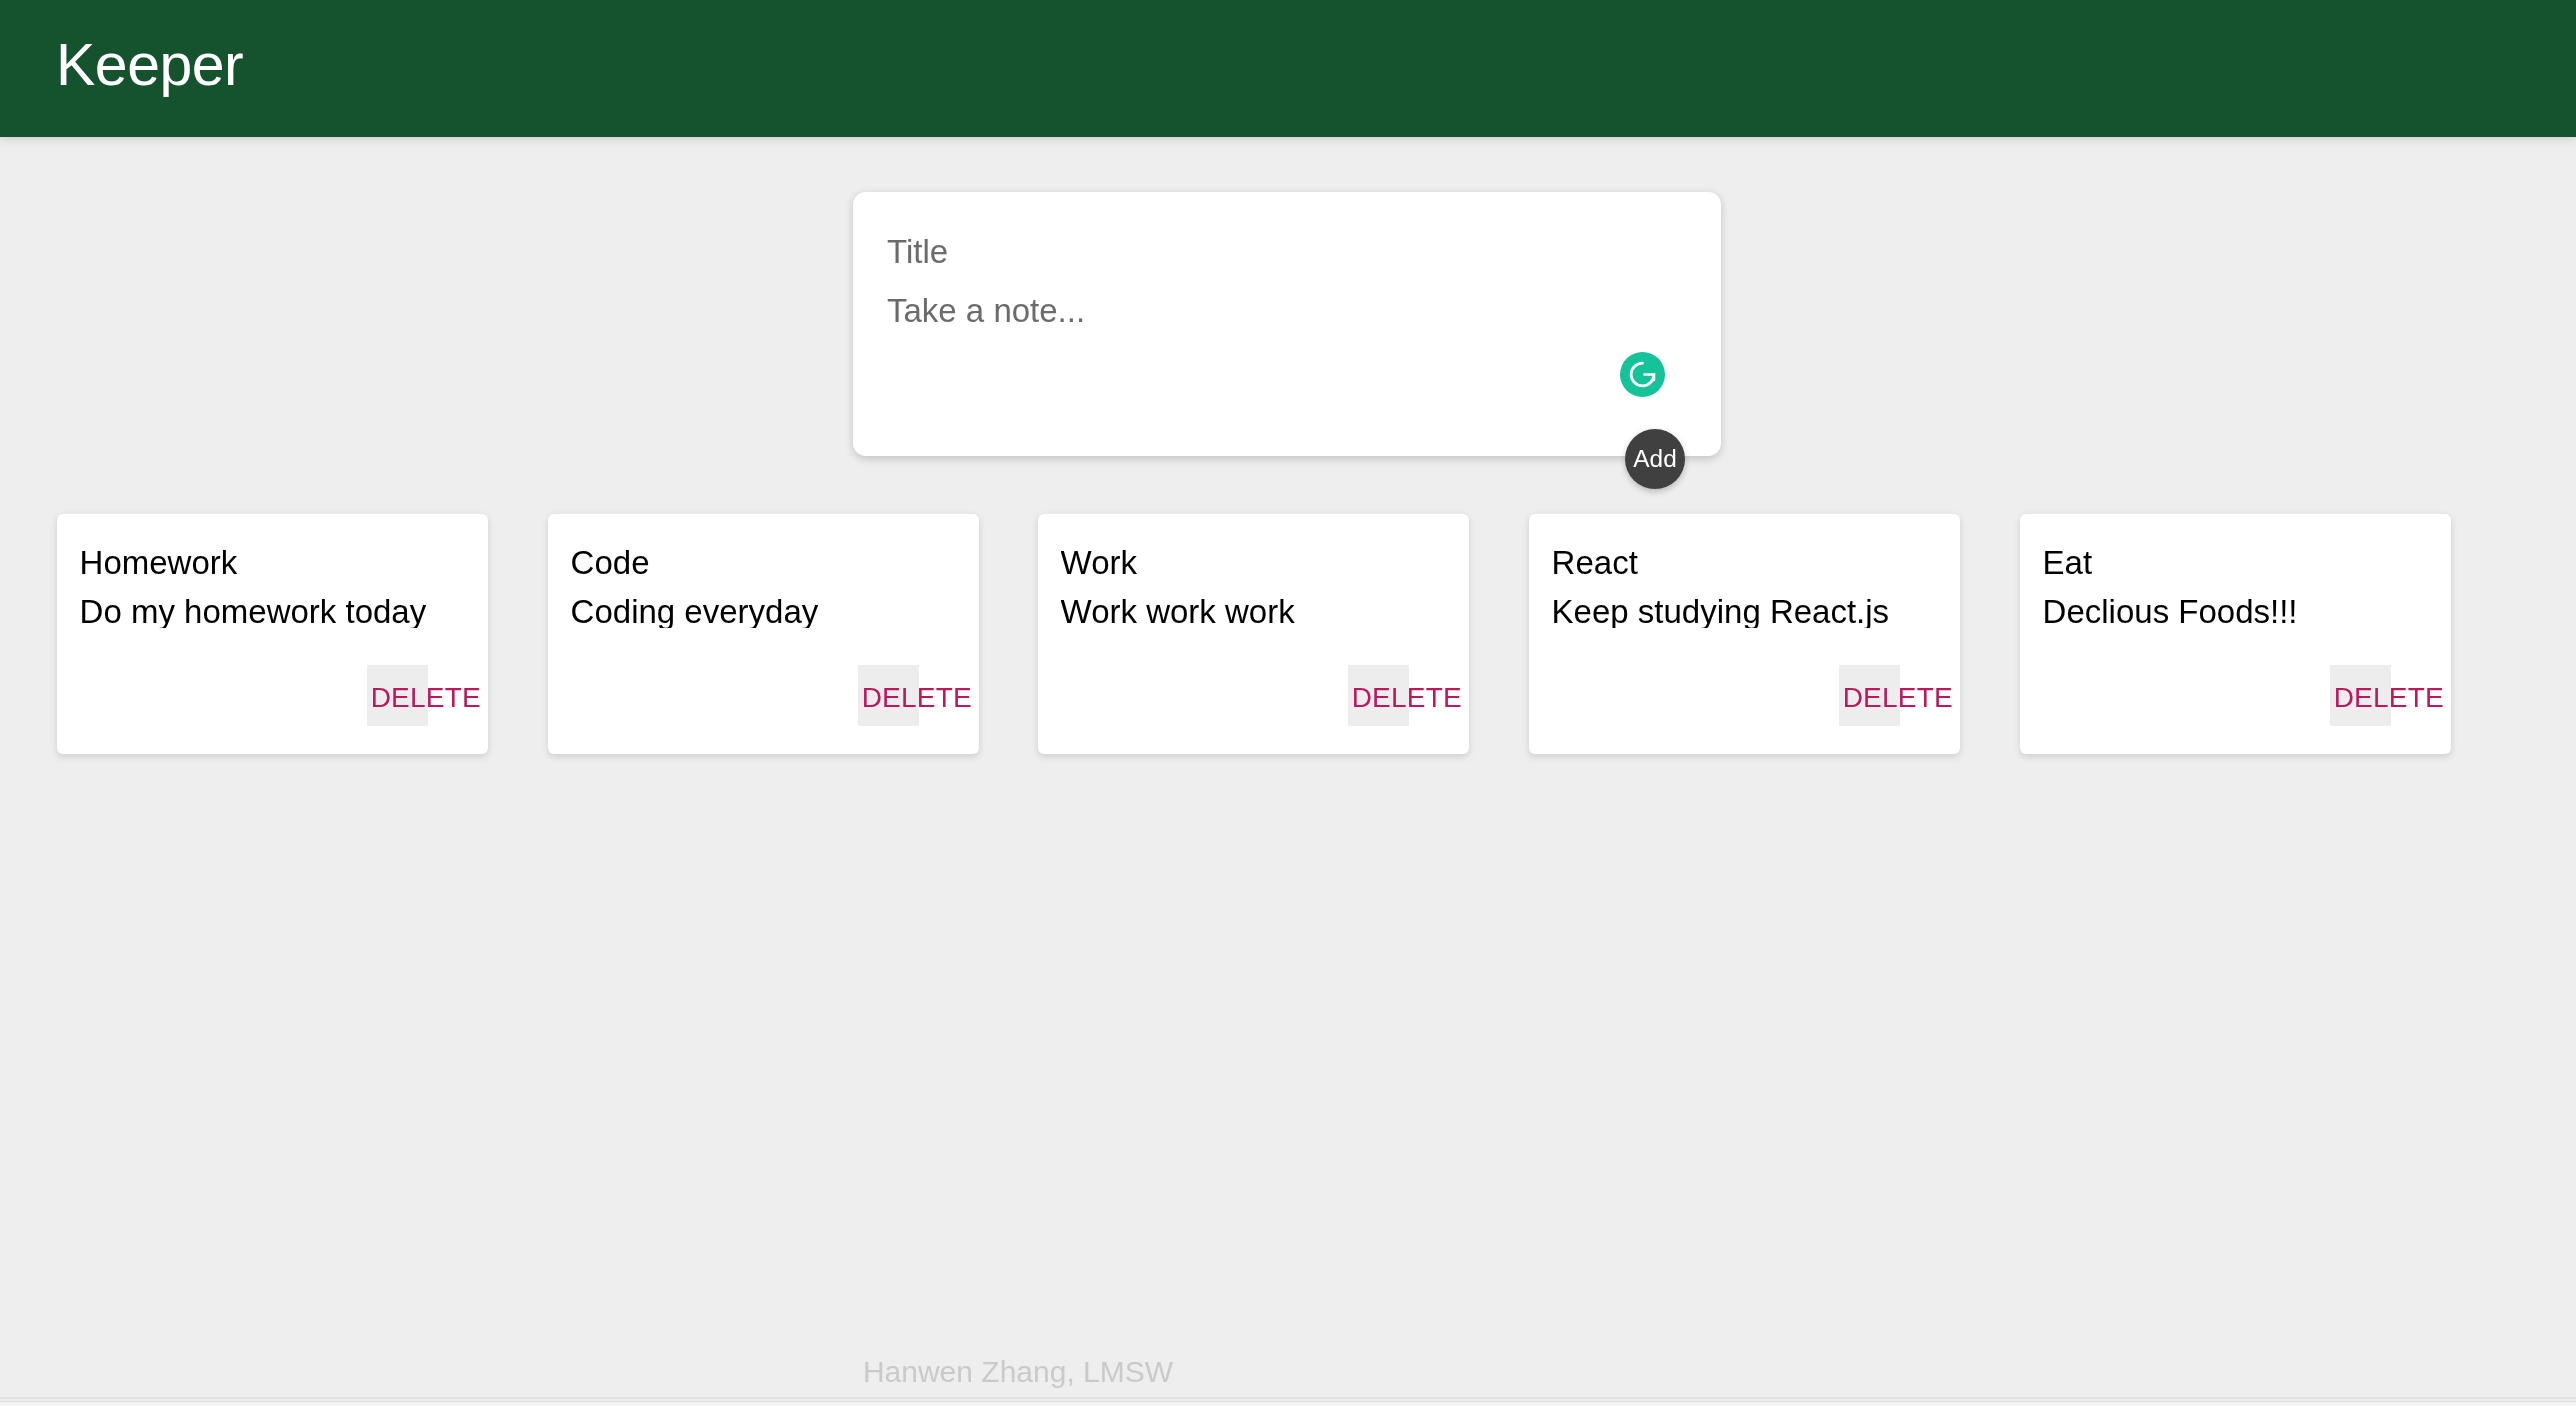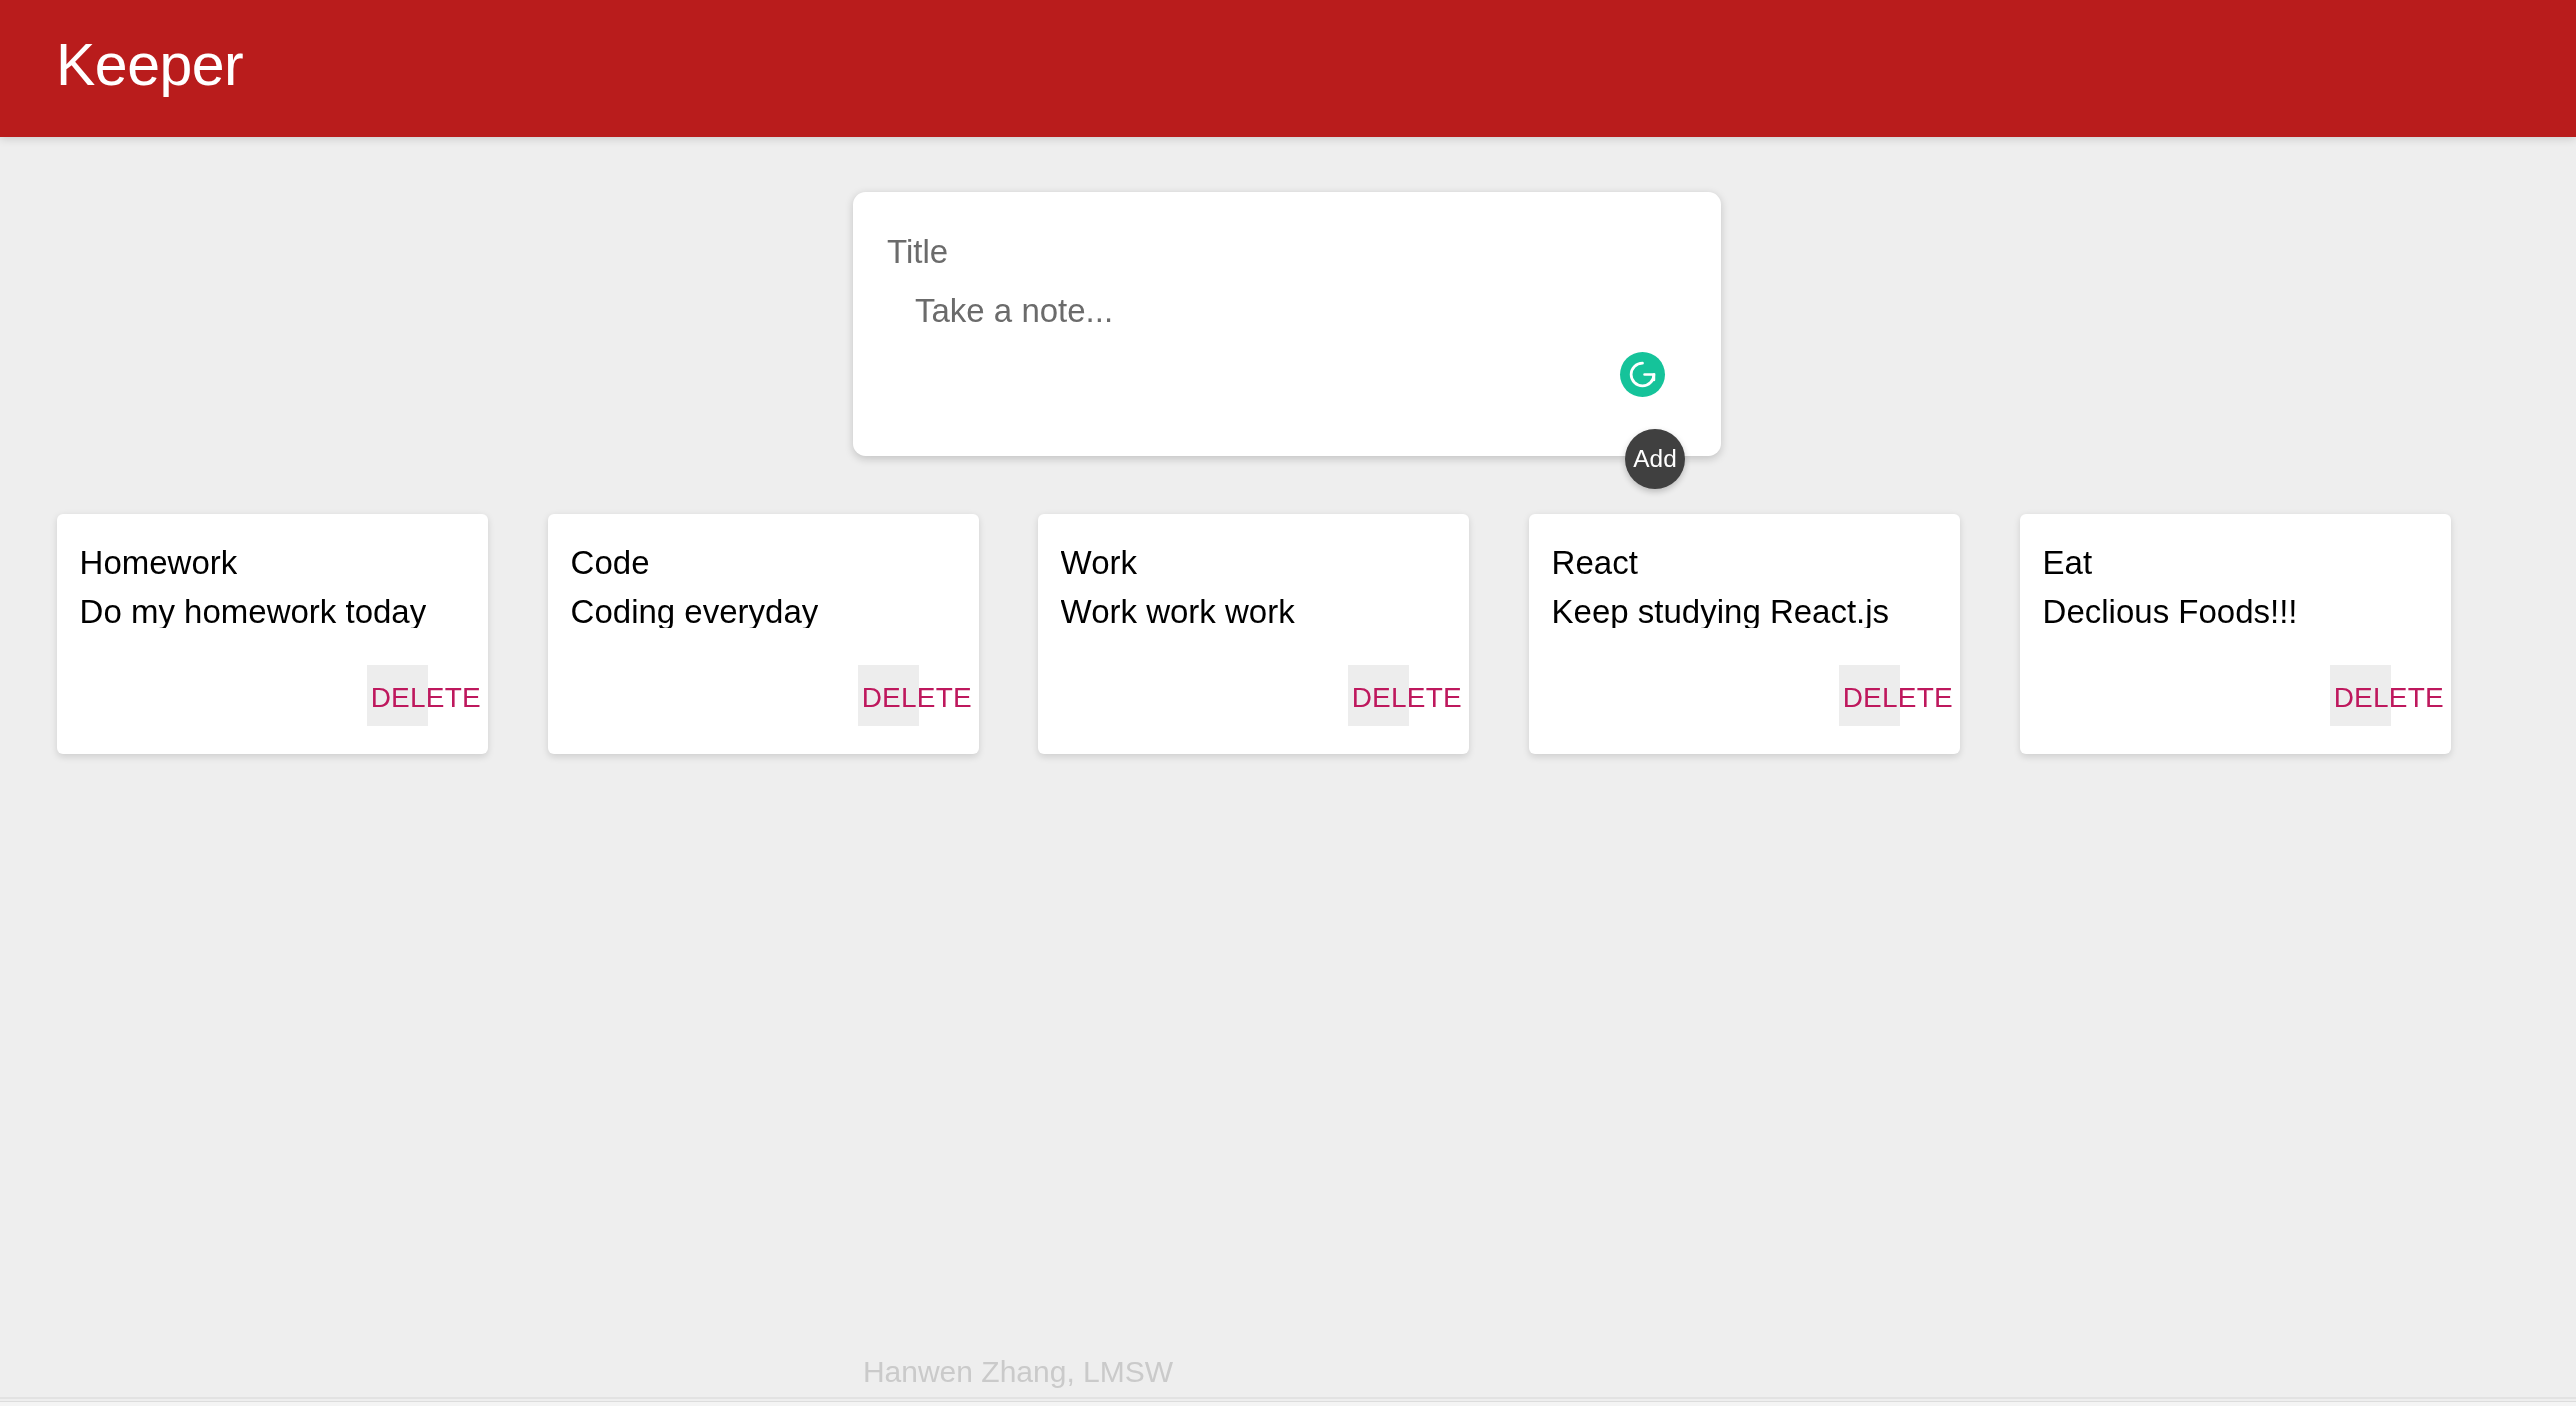--- a/index.html
+++ b/index.html
@@ -23,7 +23,7 @@
     top: 0; left: 0;
     width: 2576px;
     height: 137px;
-    background: #b91c1c;
+    background: #14532d;
     box-shadow: 0 1.8px 9px rgba(0,0,0,0.16);
     z-index: 20;
     display: flex;

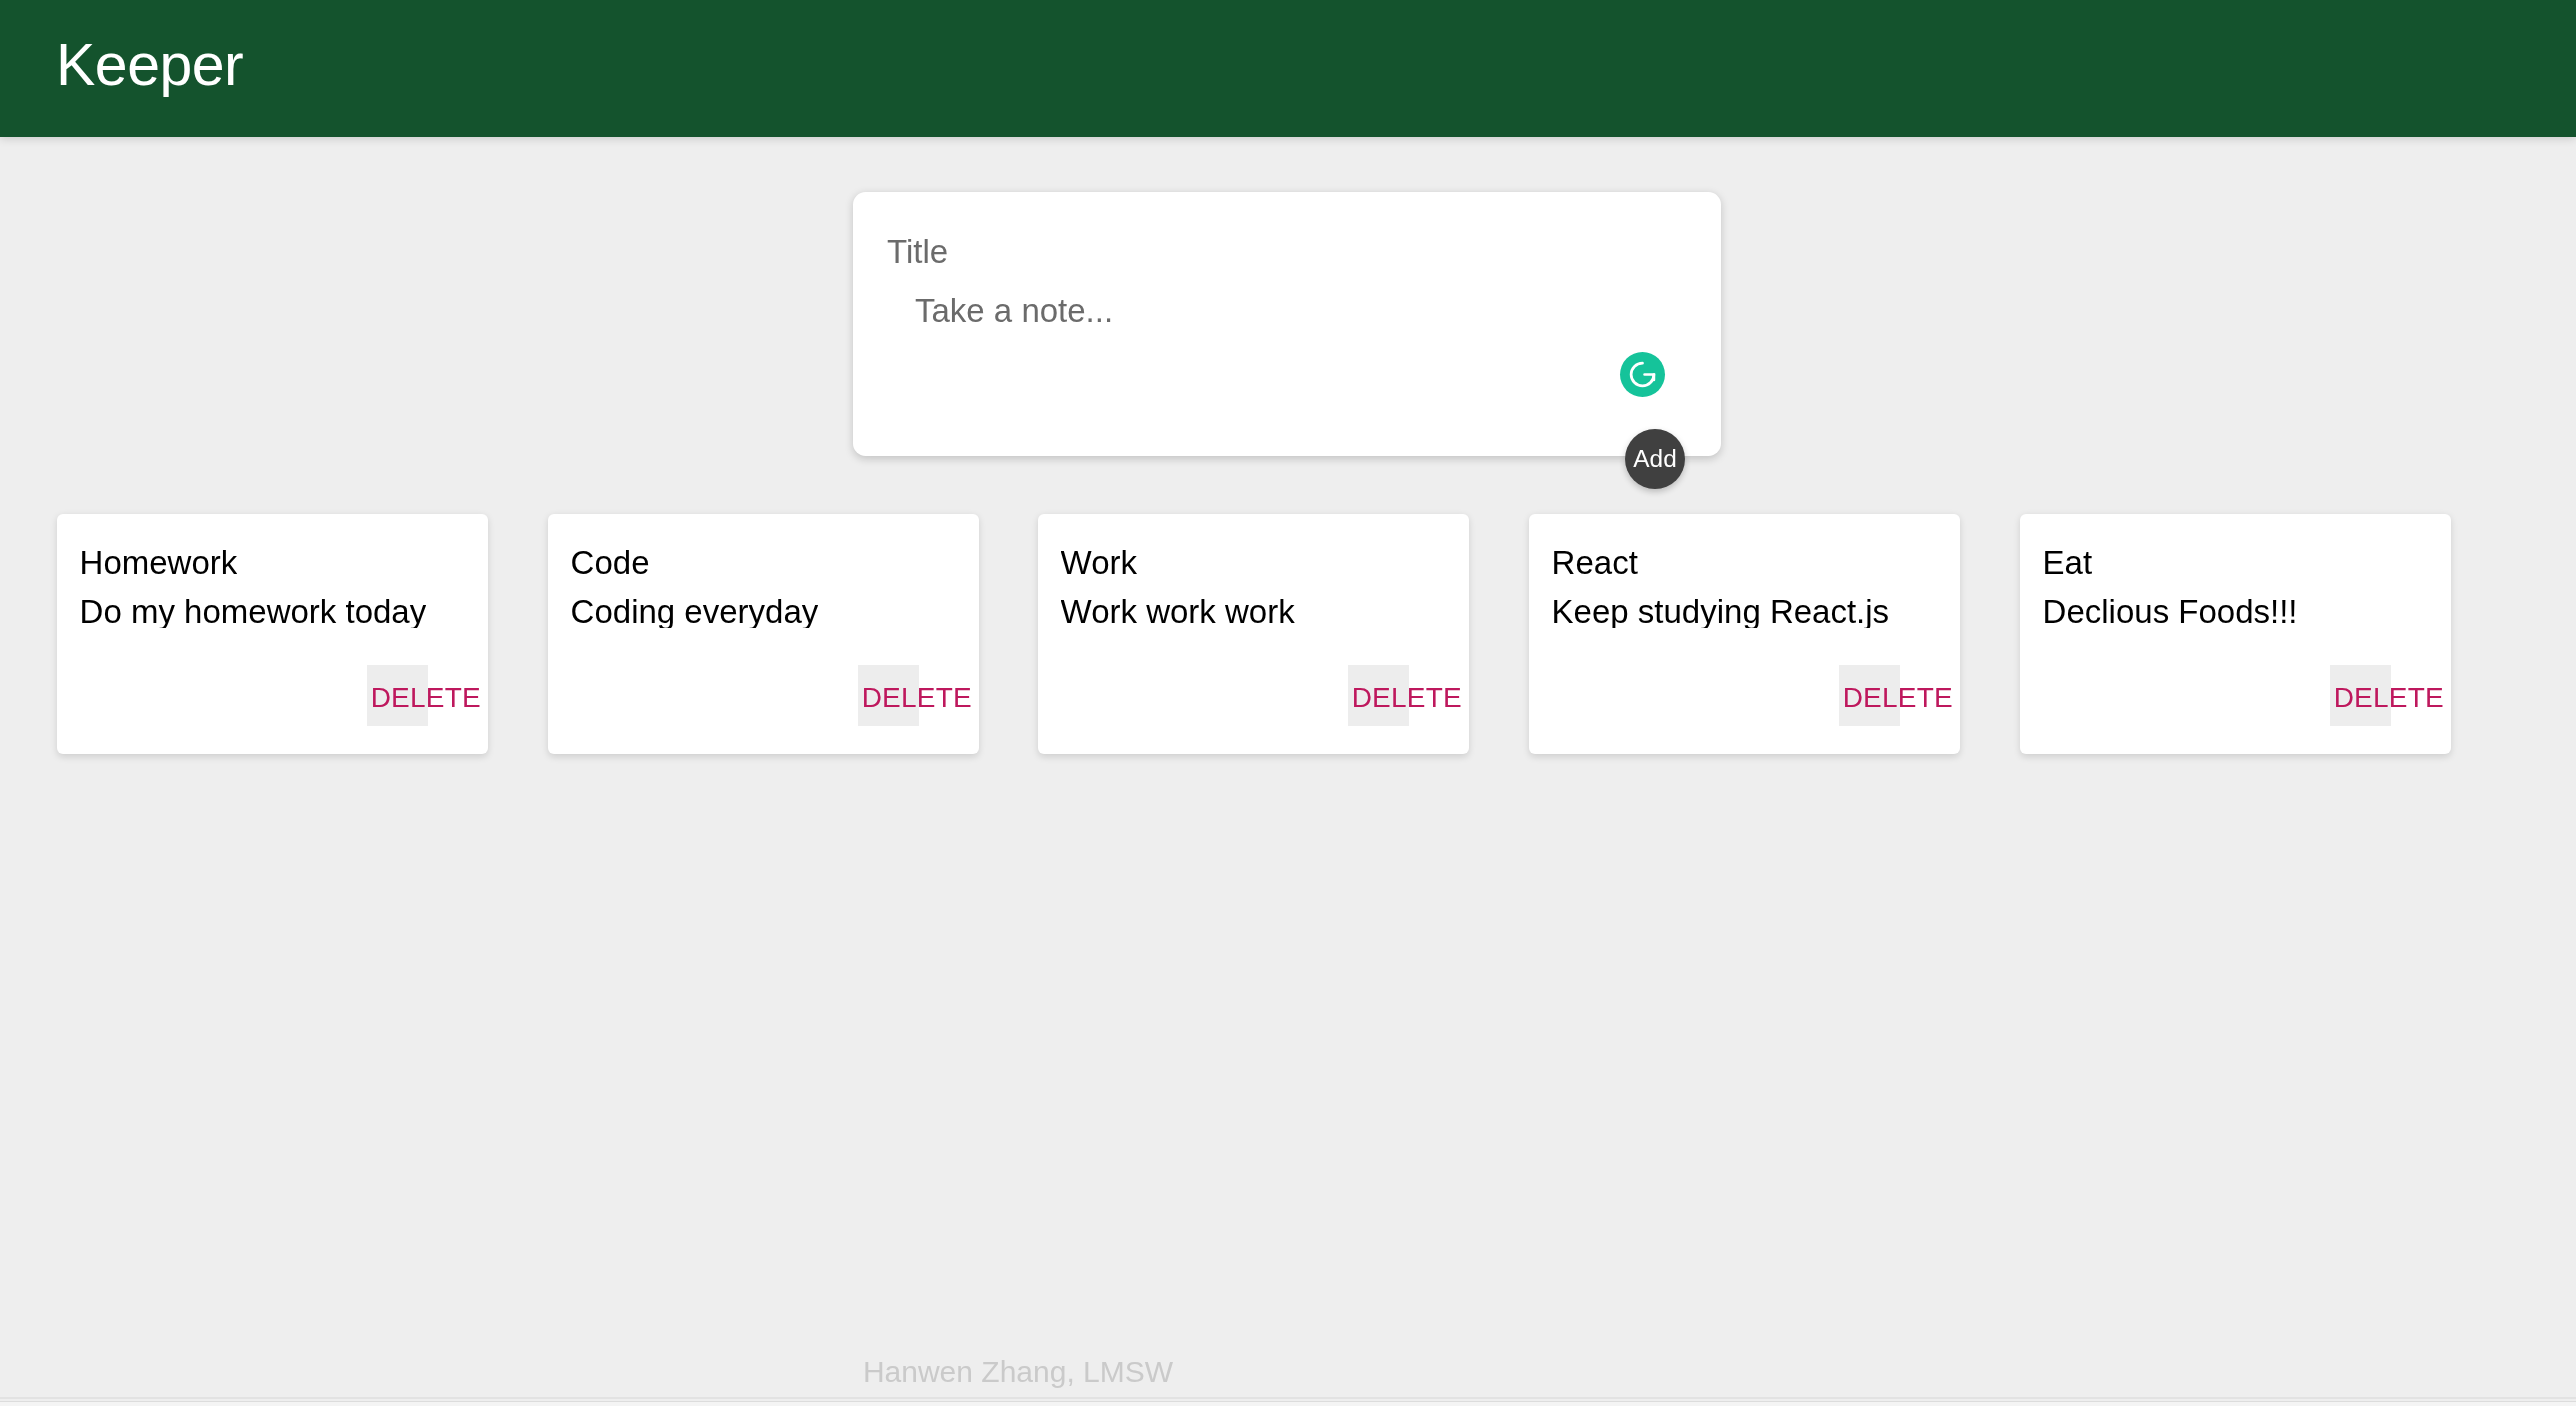--- a/index.html
+++ b/index.html
@@ -77,7 +77,6 @@
     line-height: 1;
     white-space: nowrap;
     font-weight: 400;
-    margin-left: 28px;
   }
 
   

